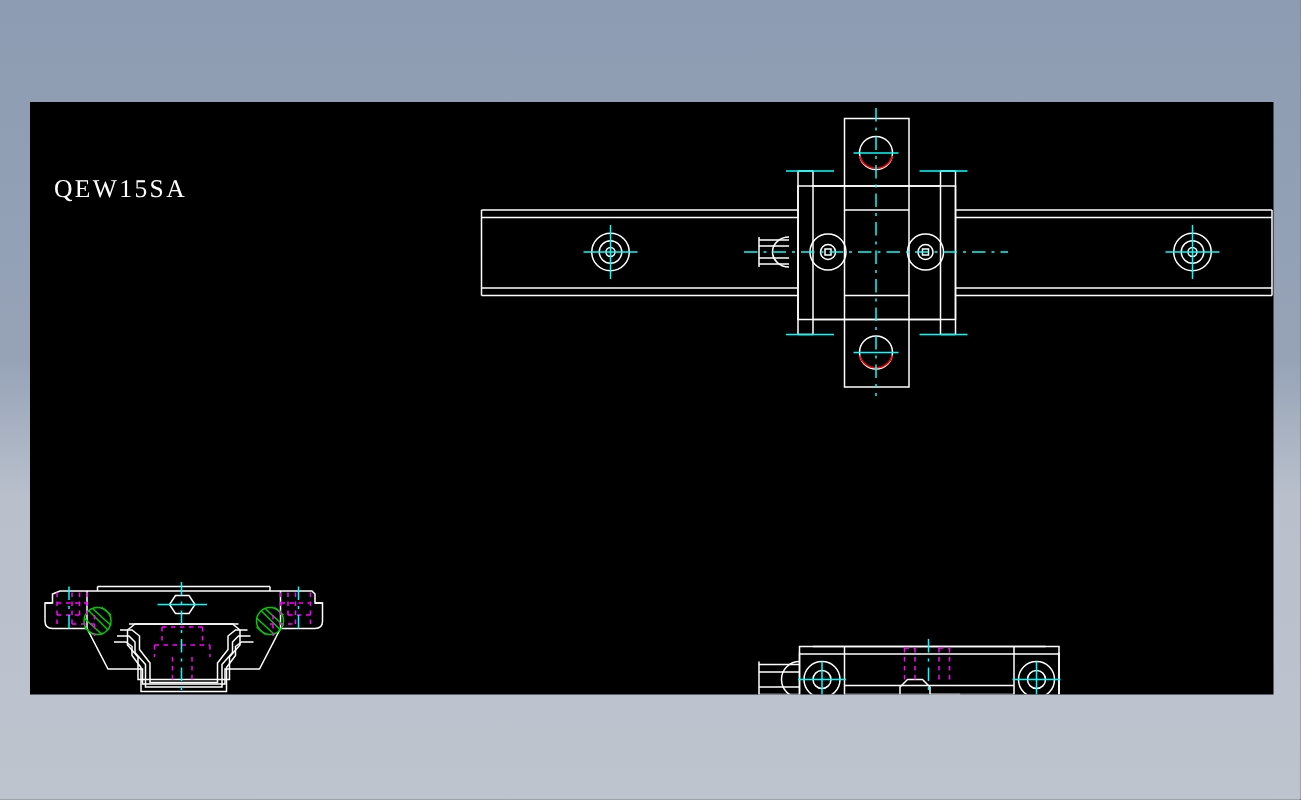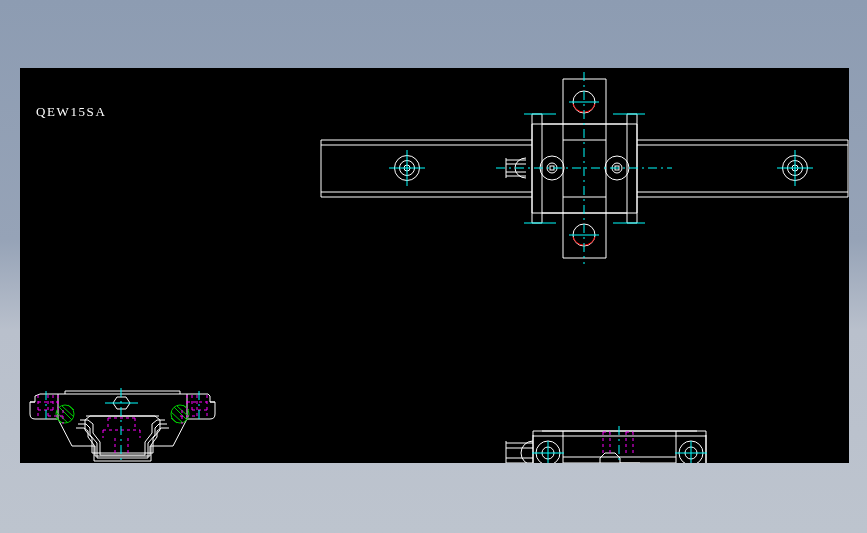--- a/index.html
+++ b/index.html
@@ -15,9 +15,9 @@
   }
   .abs{position:absolute;}
   #title{
-    position:absolute;left:36px;top:104px;
+    position:absolute;left:36px;top:116px;
     color:#ffffff;font-family:"Liberation Serif", serif;
-    font-size:13px;letter-spacing:1.6px;white-space:nowrap;
+    font-size:17px;letter-spacing:1.6px;white-space:nowrap;
     user-select:none;
   }
   svg{display:block;}

